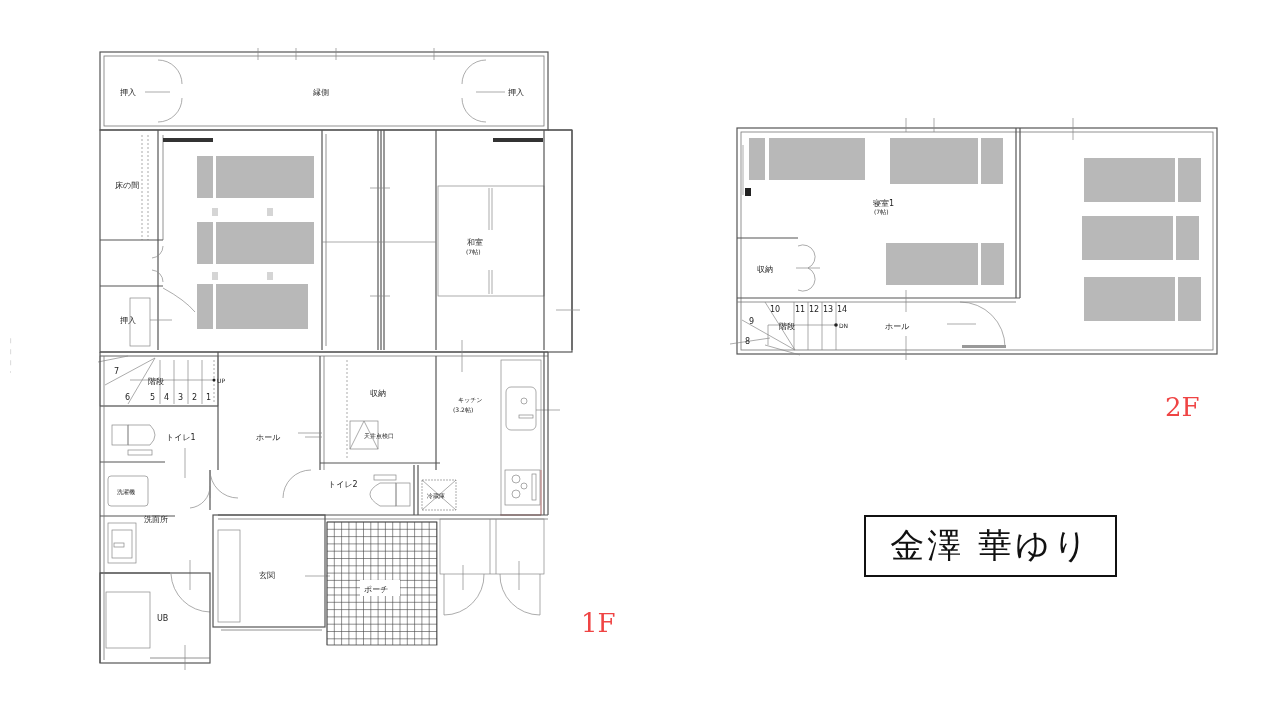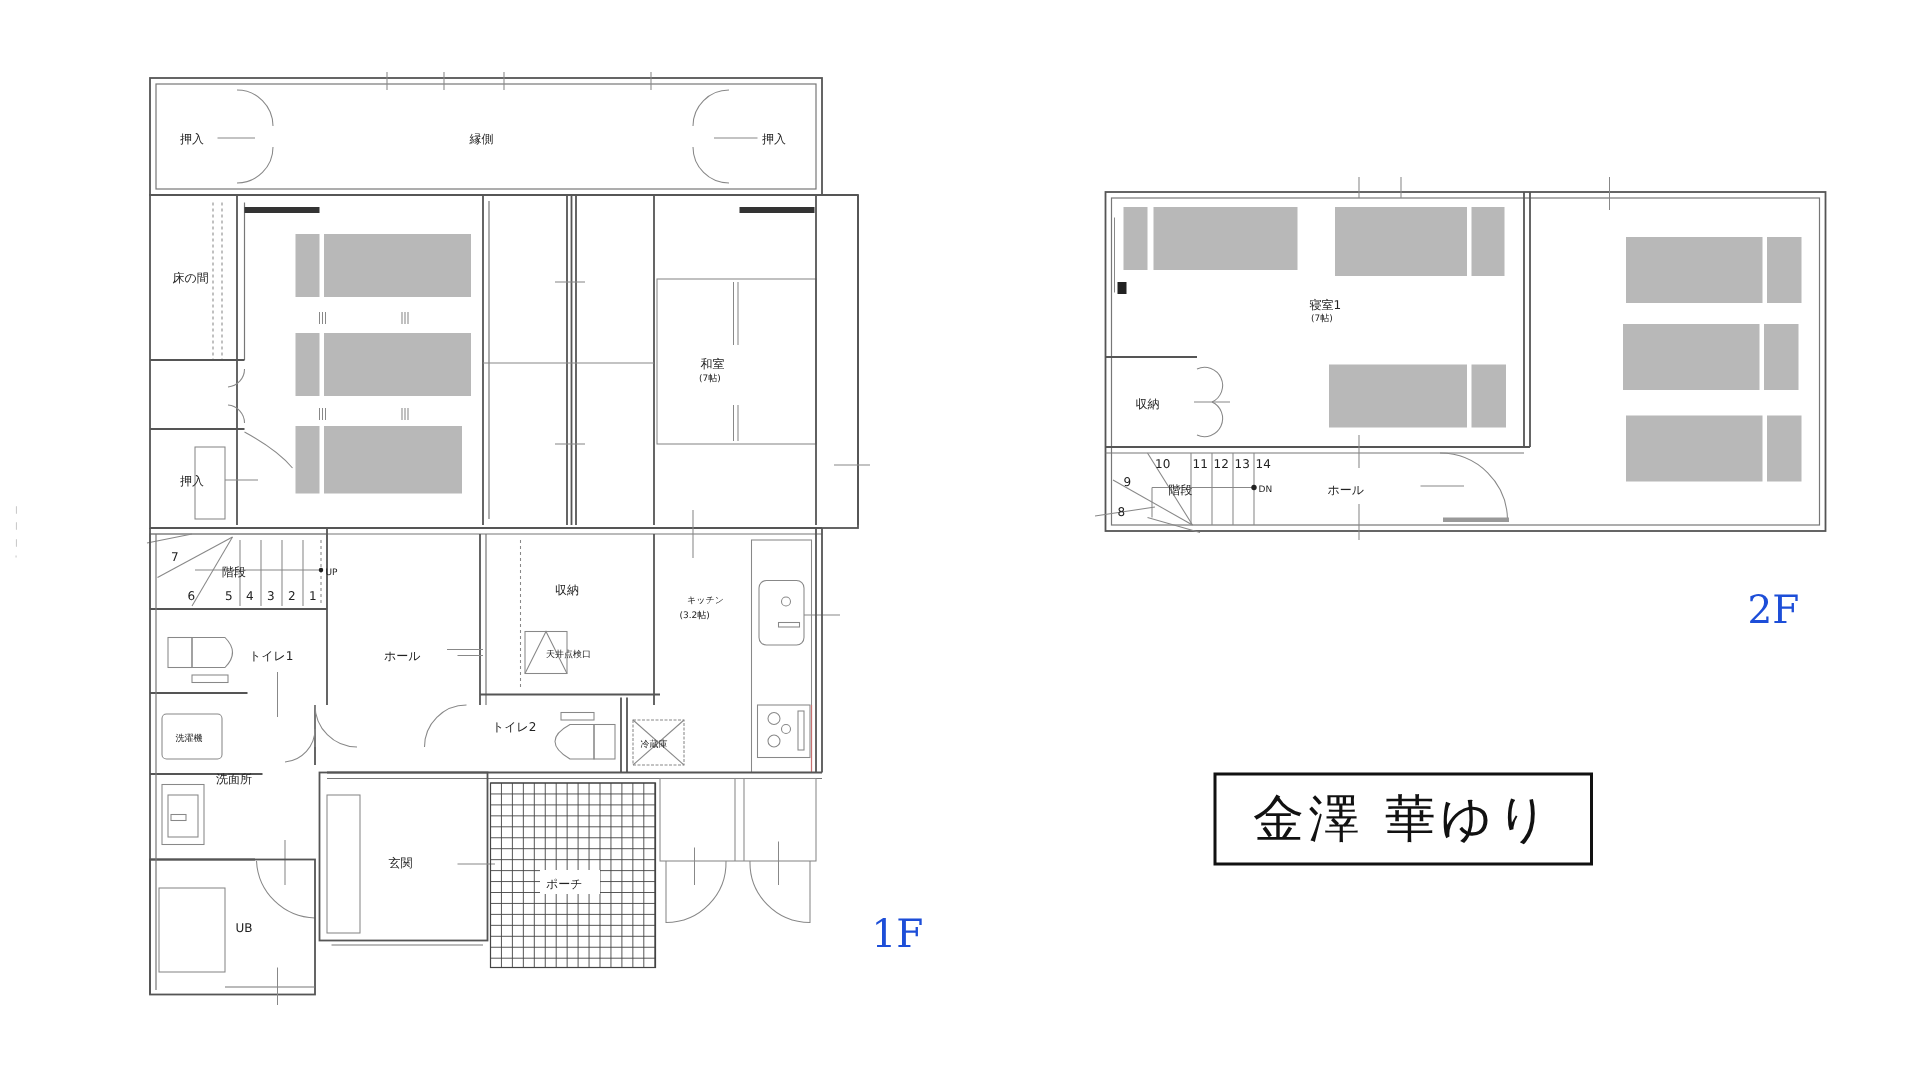--- a/index.html
+++ b/index.html
@@ -12,7 +12,7 @@
   .lbl { font-size: 8px; fill: #222; font-family: "DejaVu Sans", sans-serif; }
   .lbl-sm { font-size: 6px; fill: #222; font-family: "DejaVu Sans", sans-serif; }
   .num { font-size: 8px; fill: #222; font-family: "DejaVu Sans", sans-serif; }
-  .floor-label { position: absolute; font-family: "DejaVu Serif", serif; font-size: 26px; color: #1d4ed8; }
+  .floor-label { position: absolute; font-family: "DejaVu Serif", serif; font-size: 26px; color: #ef4444; }
   .name-box { position: absolute; left: 809px; top: 515px; width: 253px; height: 62px; border: 2px solid #111; box-sizing: border-box; display: flex; align-items: center; justify-content: center; }
   .name-box span { font-family: "DejaVu Serif", serif; font-size: 34px; color: #111; letter-spacing: 3px; }
   .edge-marks { position: absolute; left: 10px; top: 335px; width: 4px; font-size: 5px; color: #aaa; line-height: 11px; }

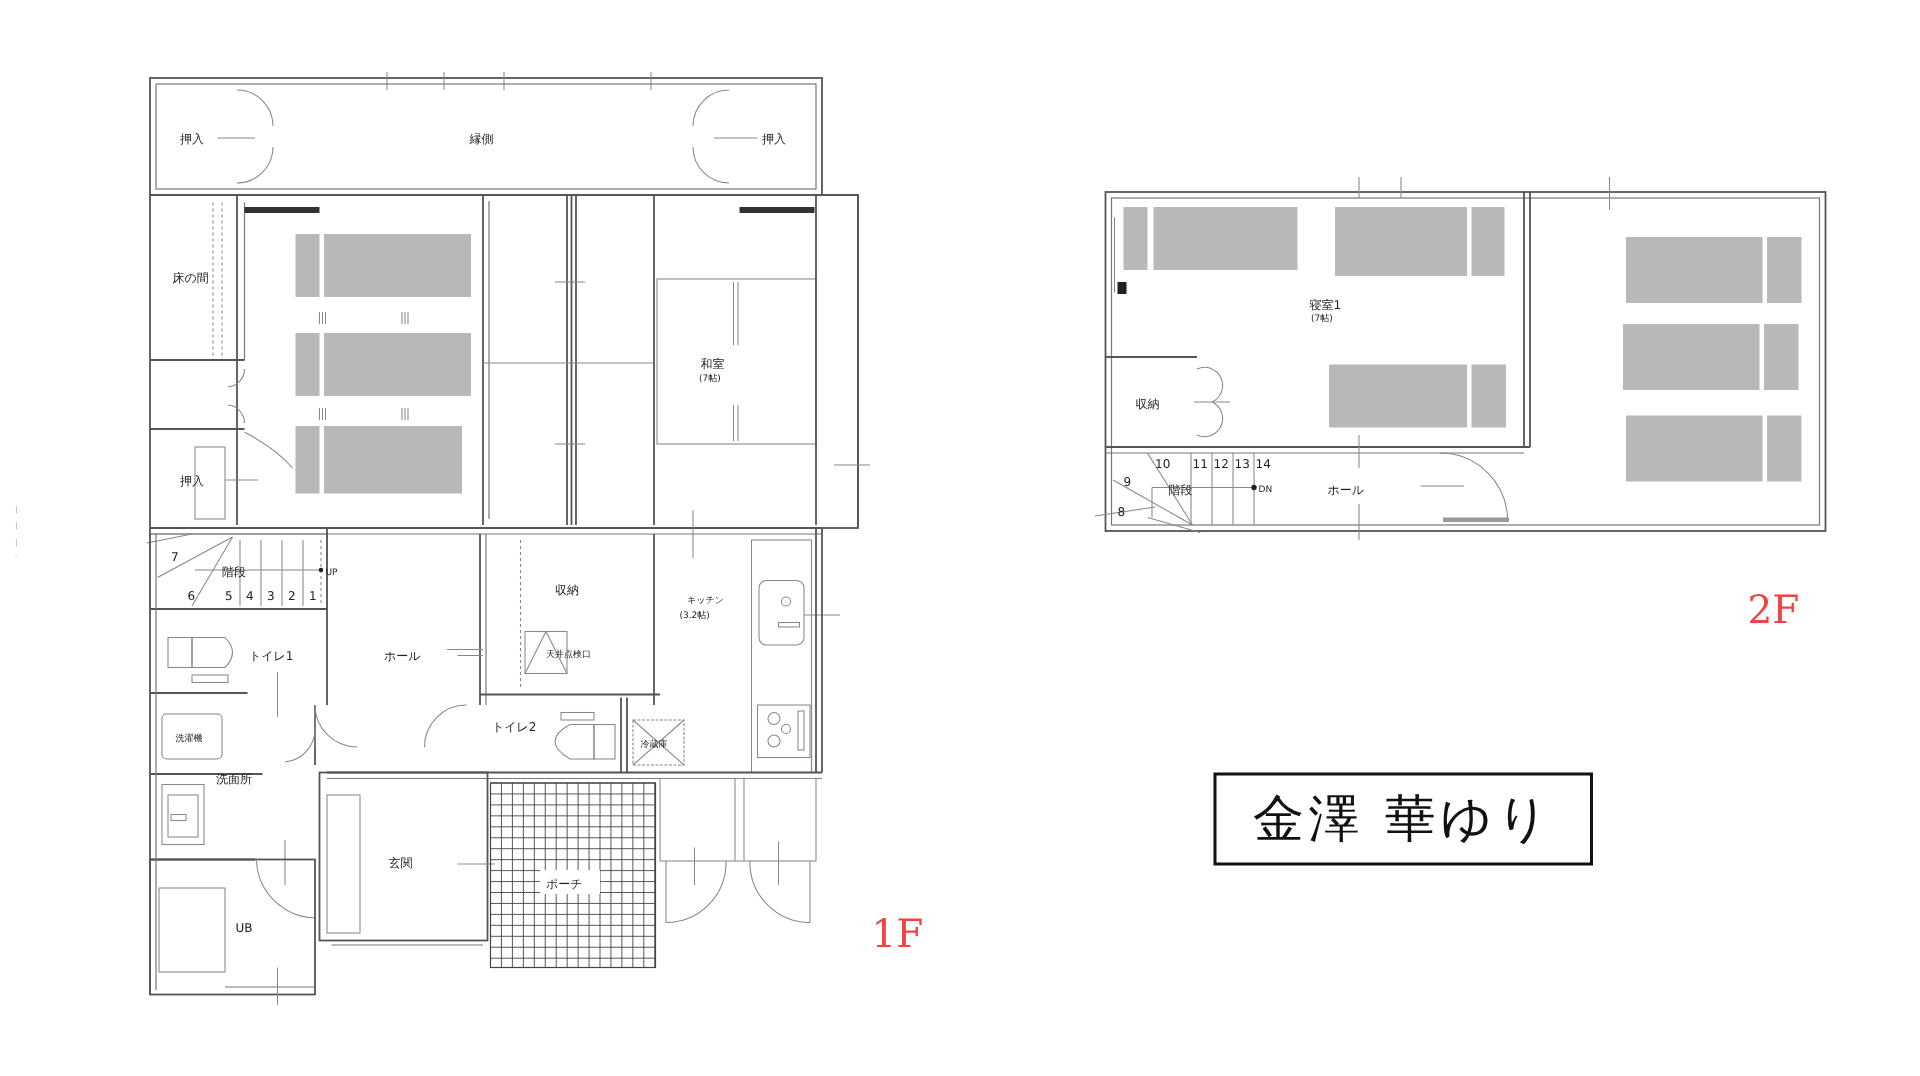--- a/index.html
+++ b/index.html
@@ -13,7 +13,7 @@
   .lbl-sm { font-size: 6px; fill: #222; font-family: "DejaVu Sans", sans-serif; }
   .num { font-size: 8px; fill: #222; font-family: "DejaVu Sans", sans-serif; }
   .floor-label { position: absolute; font-family: "DejaVu Serif", serif; font-size: 26px; color: #ef4444; }
-  .name-box { position: absolute; left: 809px; top: 515px; width: 253px; height: 62px; border: 2px solid #111; box-sizing: border-box; display: flex; align-items: center; justify-content: center; }
+  .name-box { position: absolute; left: 864px; top: 515px; width: 253px; height: 62px; border: 2px solid #111; box-sizing: border-box; display: flex; align-items: center; justify-content: center; }
   .name-box span { font-family: "DejaVu Serif", serif; font-size: 34px; color: #111; letter-spacing: 3px; }
   .edge-marks { position: absolute; left: 10px; top: 335px; width: 4px; font-size: 5px; color: #aaa; line-height: 11px; }
 </style>

